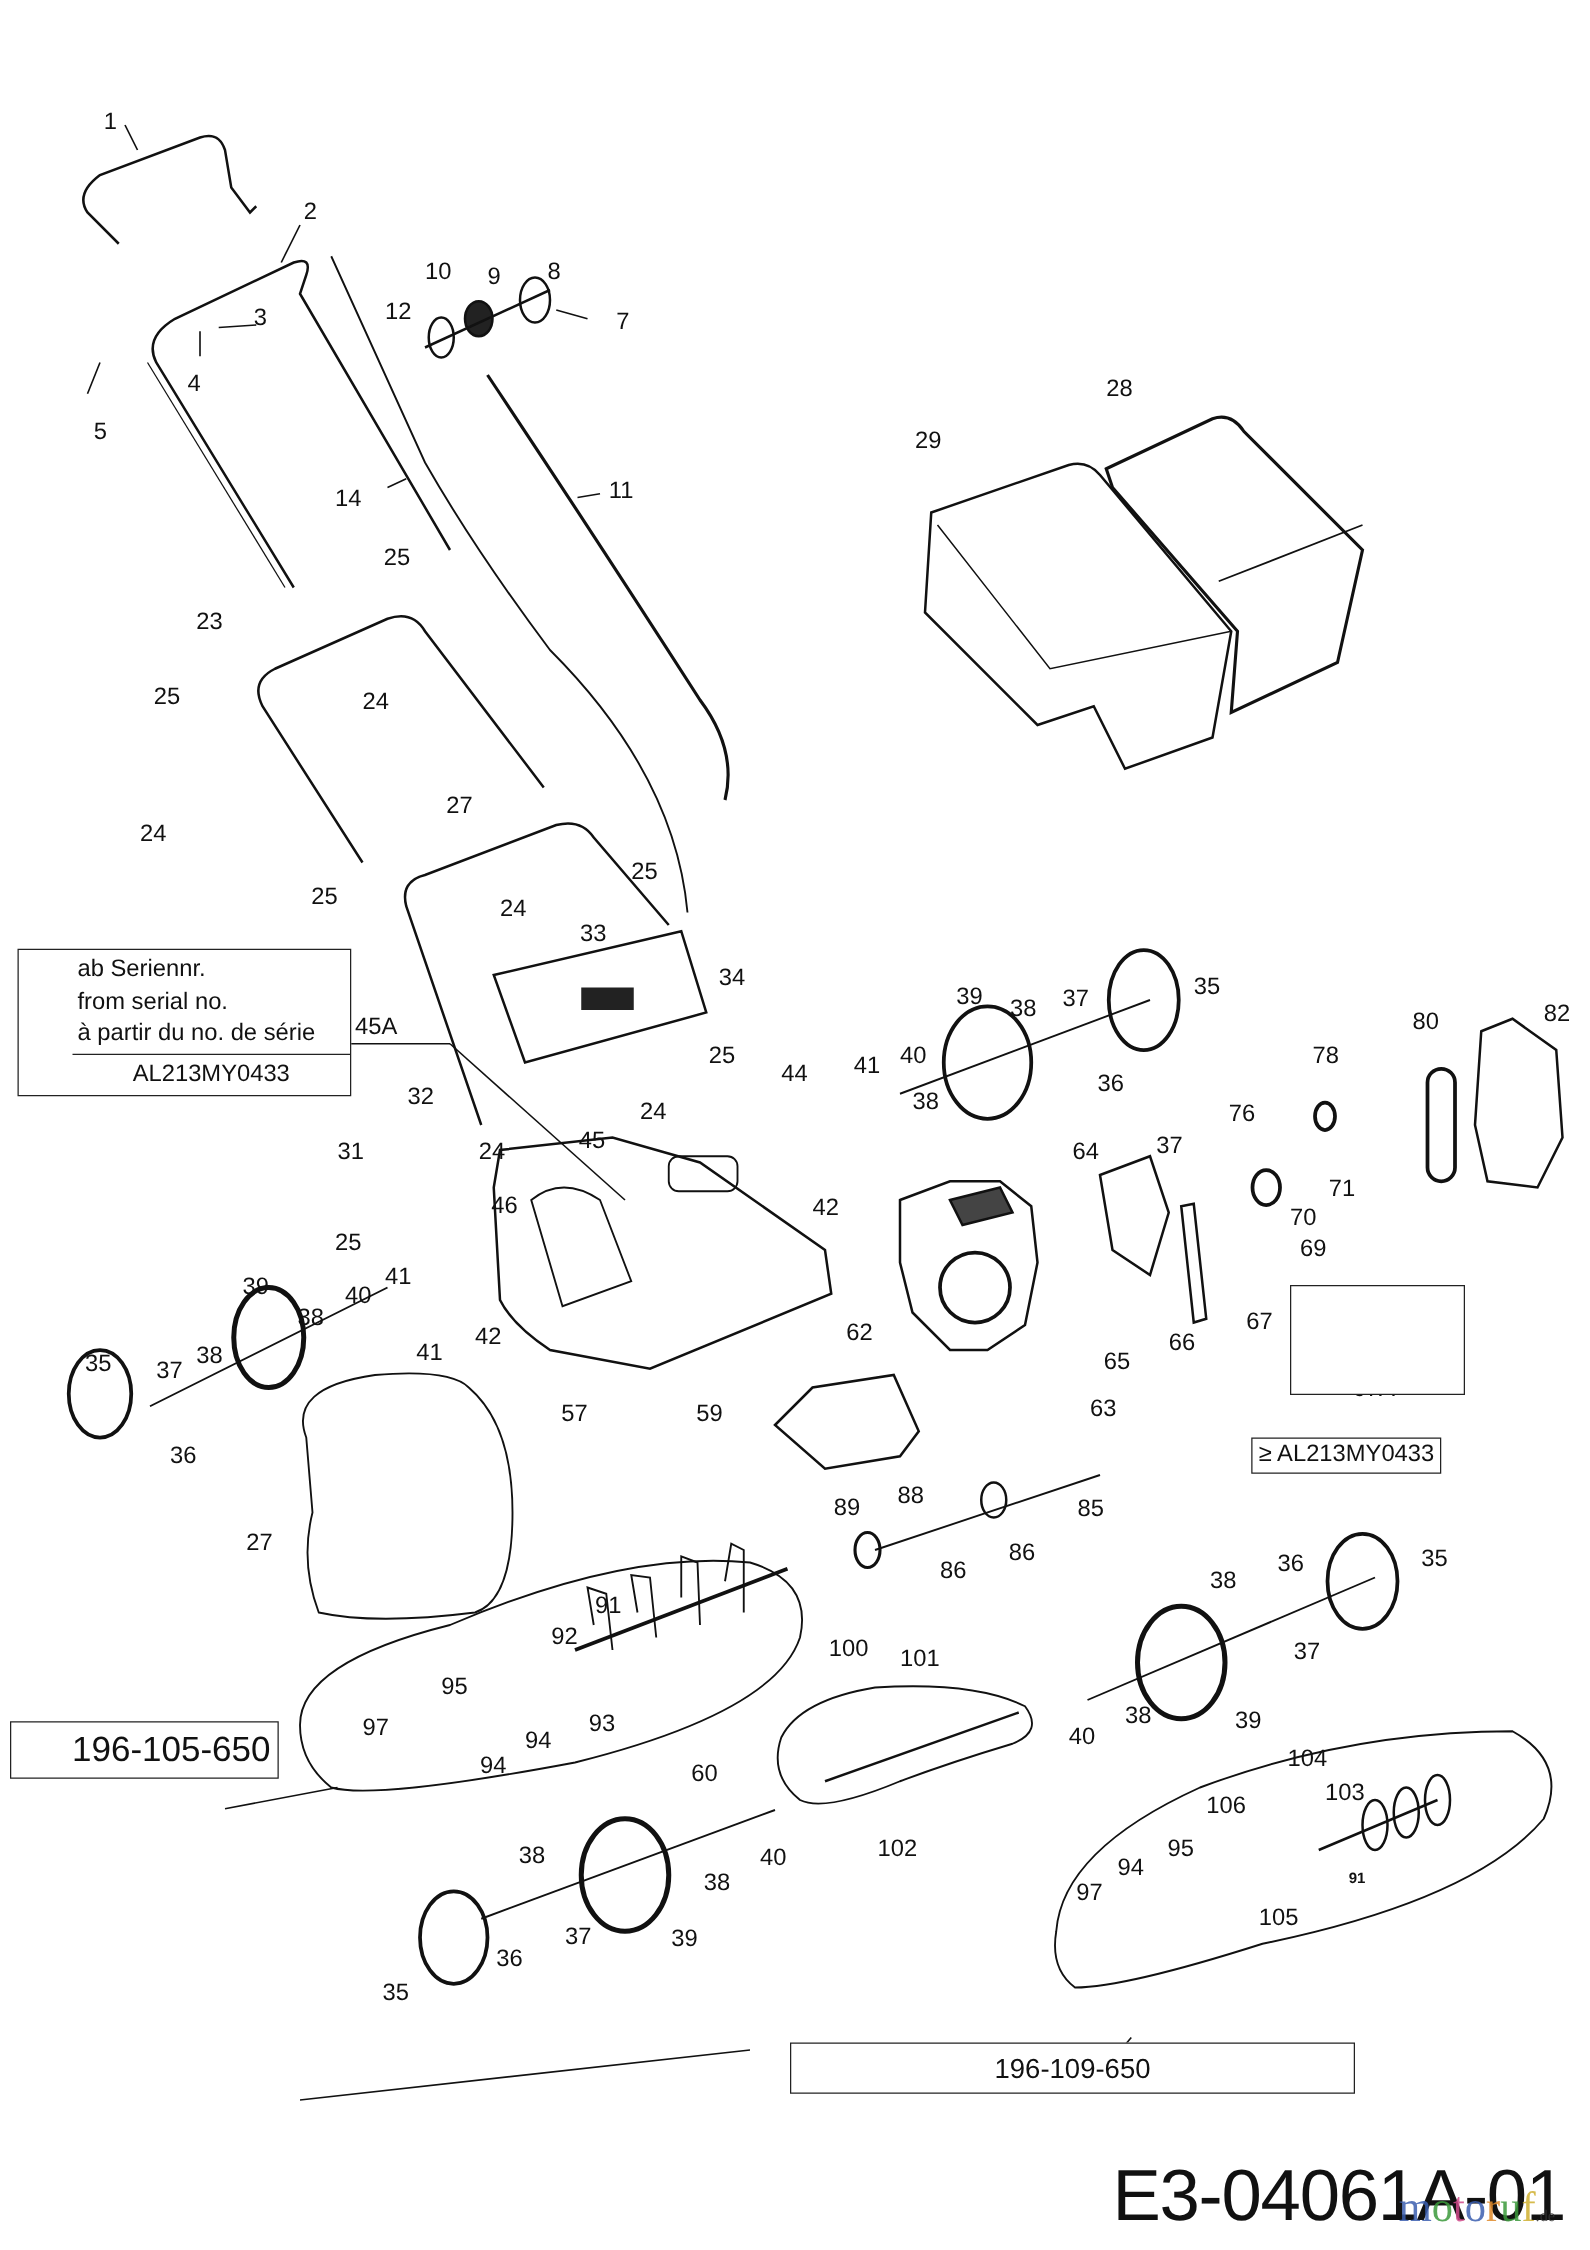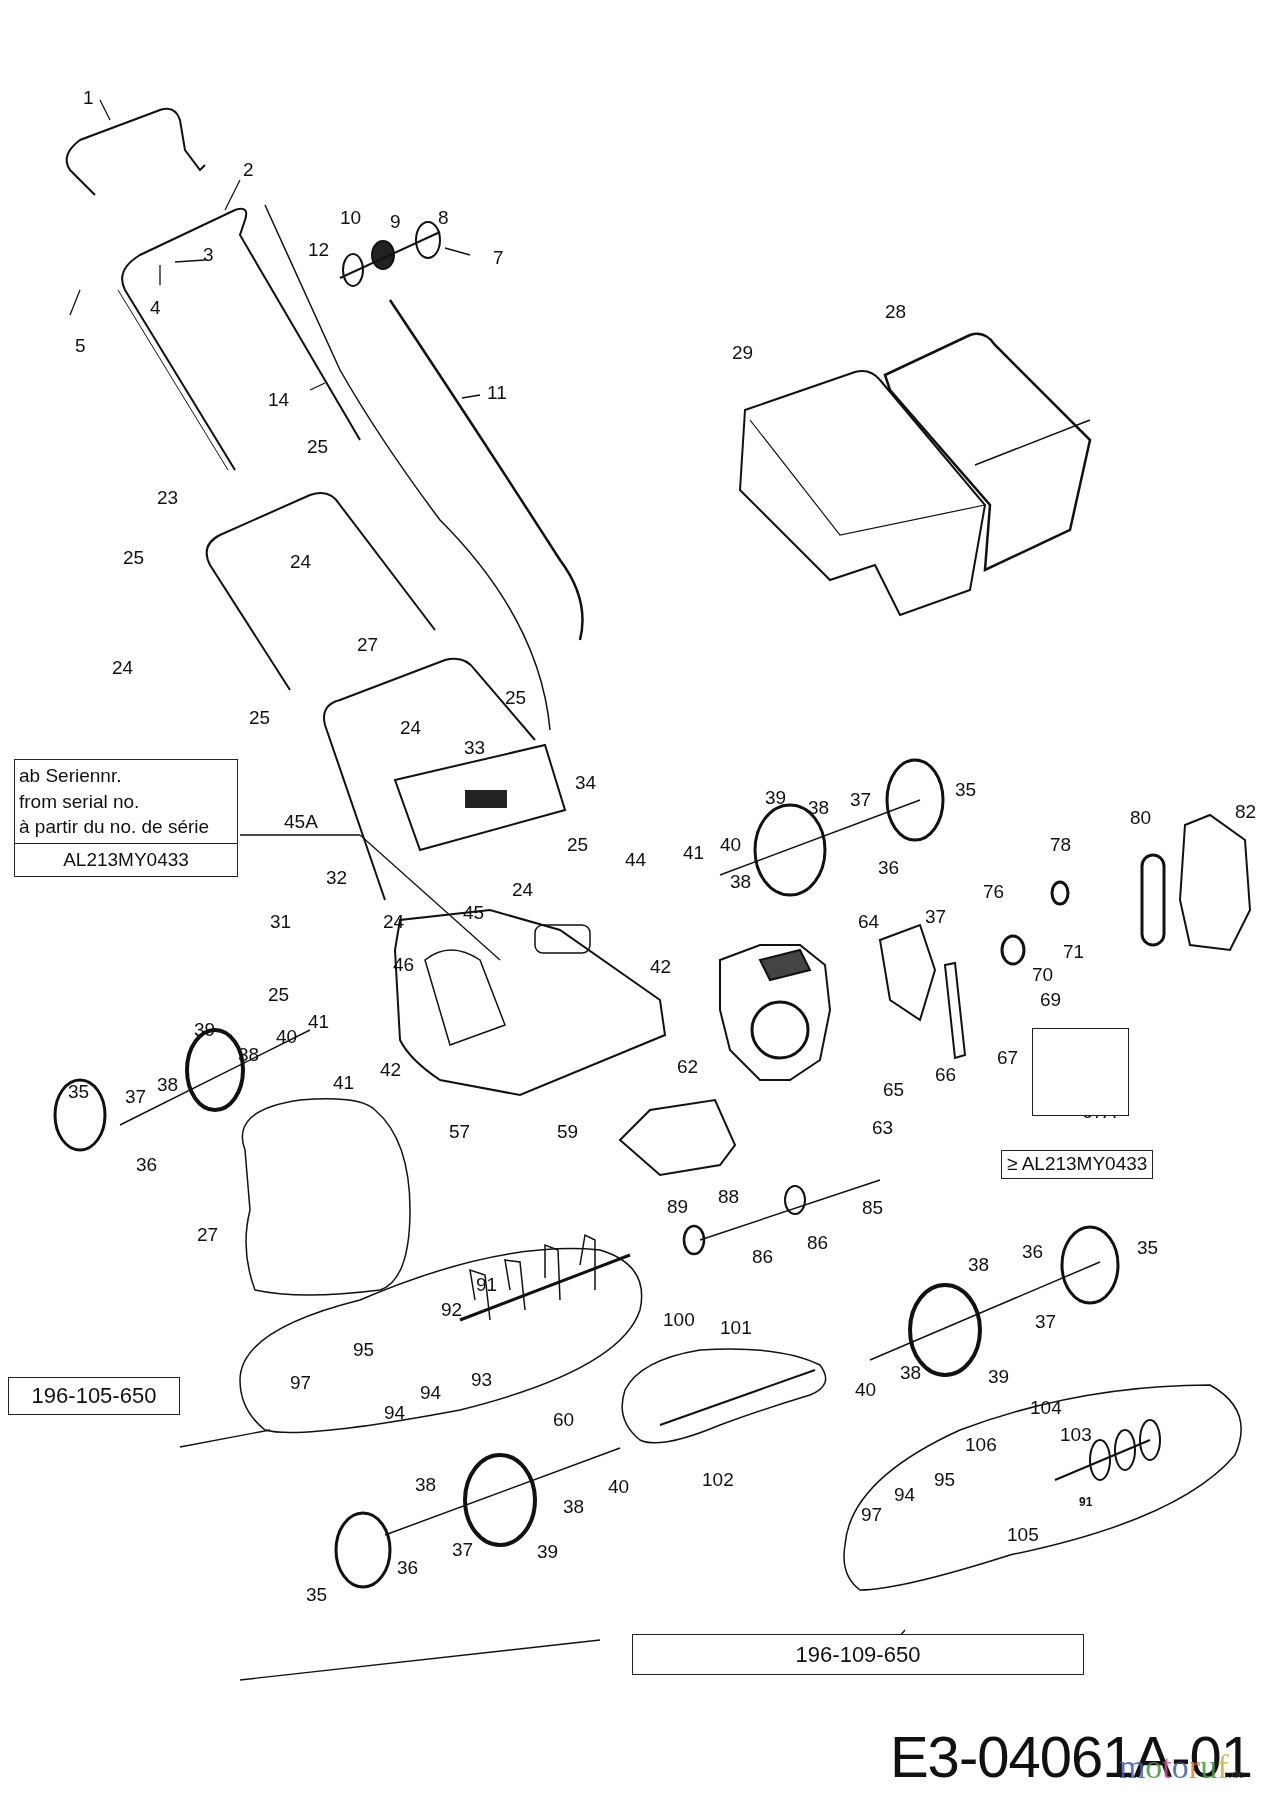--- a/index.html
+++ b/index.html
@@ -7,7 +7,7 @@
          font-family: "Liberation Sans", sans-serif; color: #111; }
   #diagram { position: absolute; left: 0; top: 0; width: 1272px; height: 1800px; }
   .callout { position: absolute; font-size: 19px; line-height: 1; color: #111; white-space: nowrap; }
-  .box { position: absolute; border: 1.5px solid #222; background: #fff; font-size: 19px; line-height: 1.35; }
+  .box { position: absolute; border: 1.5px solid #222; background: #fff; font-size: 19px; line-height: 1.35; padding-left: 43px; }
   .box .top { padding: 3px 4px; border-bottom: 1.5px solid #222; }
   .box .bot { padding: 3px 4px; text-align: center; }
   .drawing-code { position: absolute; right: 20px; bottom: 14px; font-size: 58px; line-height: 1; letter-spacing: -1px; }

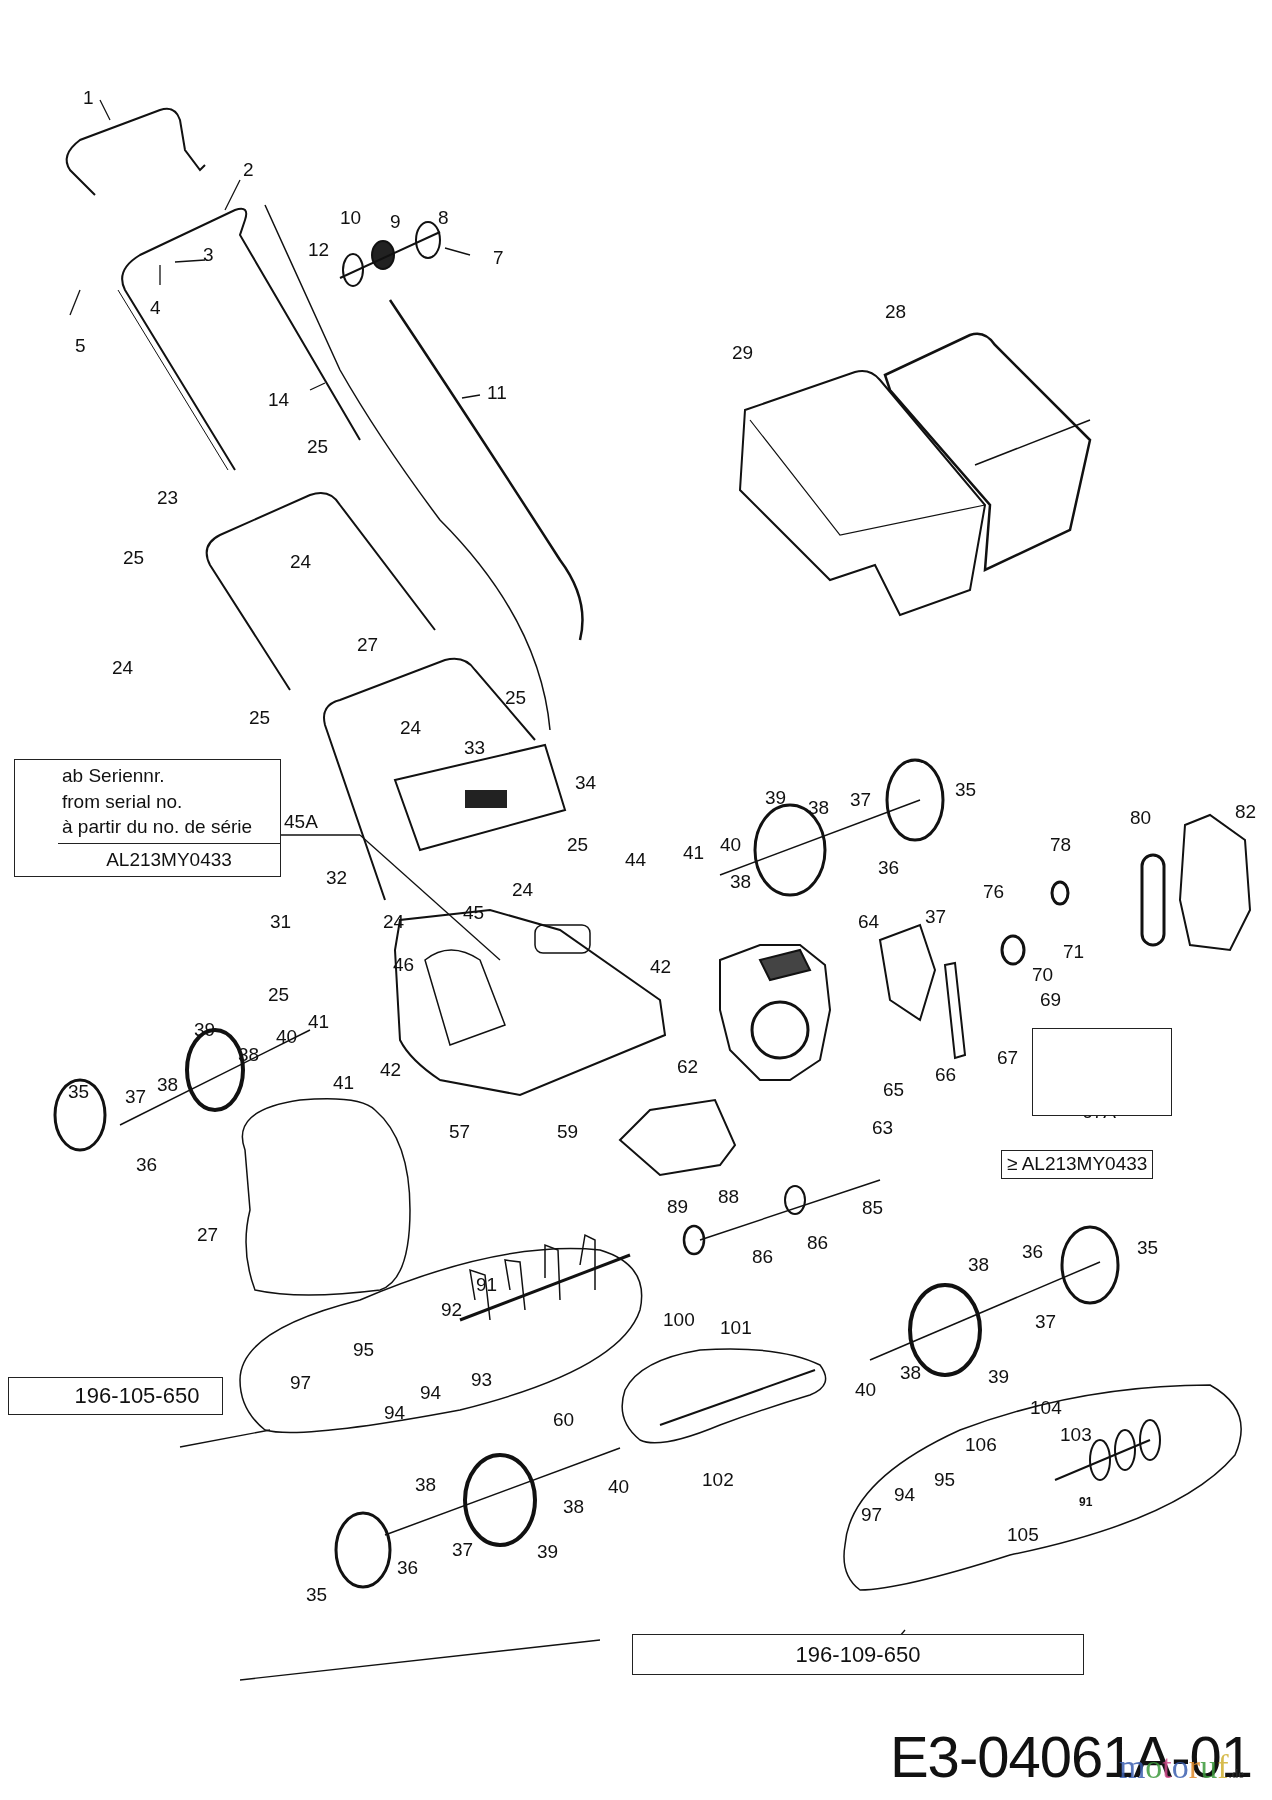--- a/index.html
+++ b/index.html
@@ -268,7 +268,7 @@
 </div>
 
 <div class="box" style="left:8px;top:1377px;width:170px">
-  <div class="bot" style="font-size:22px">196-105-650</div>
+  <div class="bot" style="font-size:28px">196-105-650</div>
 </div>
 
 <div class="box" style="left:632px;top:1634px;width:450px;border-width:1.5px;text-align:center;font-size:22px;line-height:1.6;padding:2px 0">

